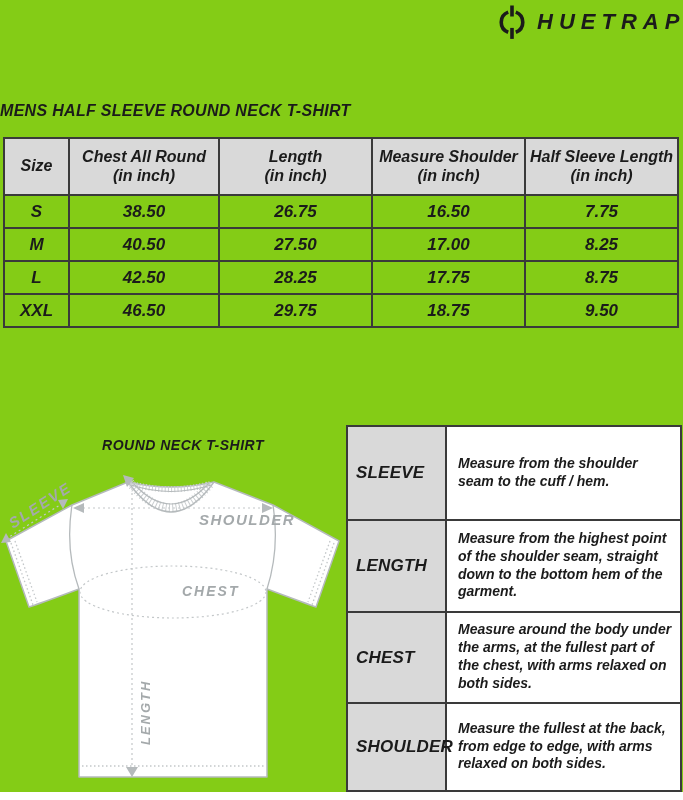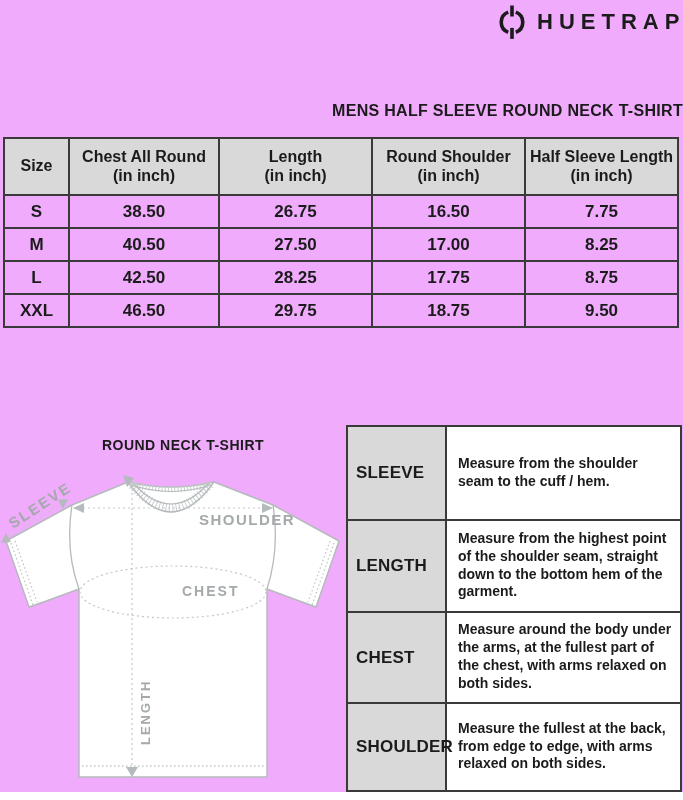--- a/index.html
+++ b/index.html
@@ -5,7 +5,7 @@
   * { margin:0; padding:0; box-sizing:border-box; }
   html,body { background:#fff; }
   body { font-family:"Liberation Sans", sans-serif; color:#1b1b1b; }
-  .page { position:relative; width:683px; height:792px; background:#f0abfc; overflow:hidden; }
+  .page { position:relative; width:683px; height:792px; background:#84cc16; overflow:hidden;font-style:italic; }
 
   
   .logo { position:absolute; top:5px; left:498px; display:flex; align-items:center; gap:11px; }

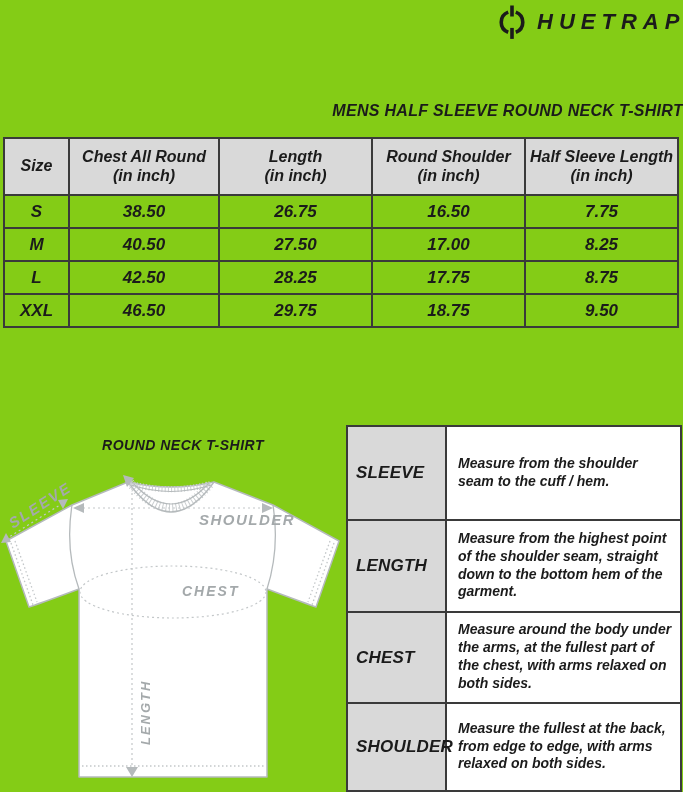--- a/index.html
+++ b/index.html
@@ -16,7 +16,7 @@
   .title { position:absolute; top:58px; left:0; right:0; text-align:center; }
   .title-inner { display:inline-block; font-size:33px; font-weight:bold; letter-spacing:0;
                  transform:scaleX(.86); transform-origin:center; white-space:nowrap; }
-  .subtitle { position:absolute; top:102px; left:0; right:0; text-align:right;
+  .subtitle { position:absolute; top:102px; left:0; right:0; text-align:left;
               font-size:16px; font-weight:bold; letter-spacing:.3px; }
 
   

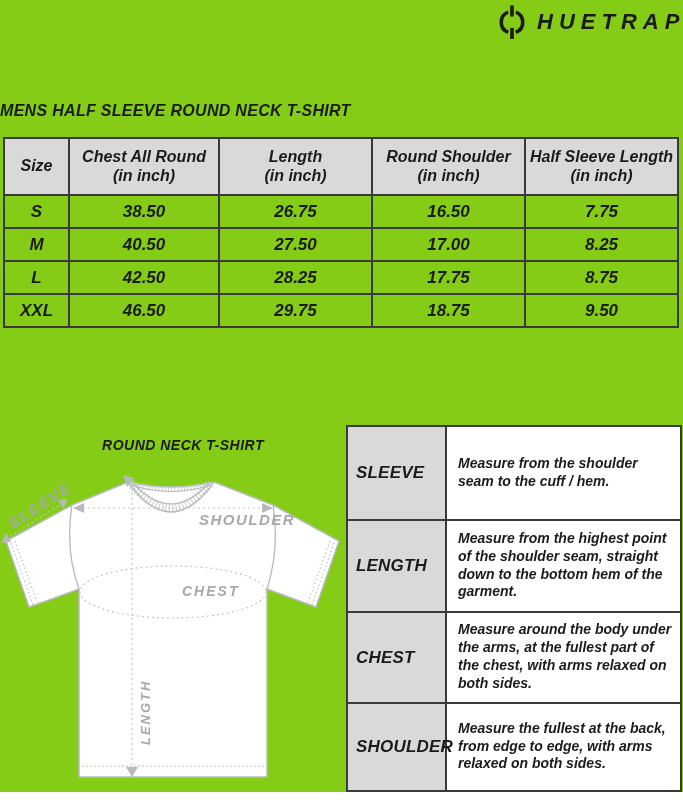--- a/index.html
+++ b/index.html
@@ -85,7 +85,7 @@
           <span class="col-unit">(in inch)</span>
         </th>
         <th>
-          <span class="col-label">Round Shoulder</span>
+          <span class="col-label">Measure Shoulder</span>
           <span class="col-unit">(in inch)</span>
         </th>
         <th>

